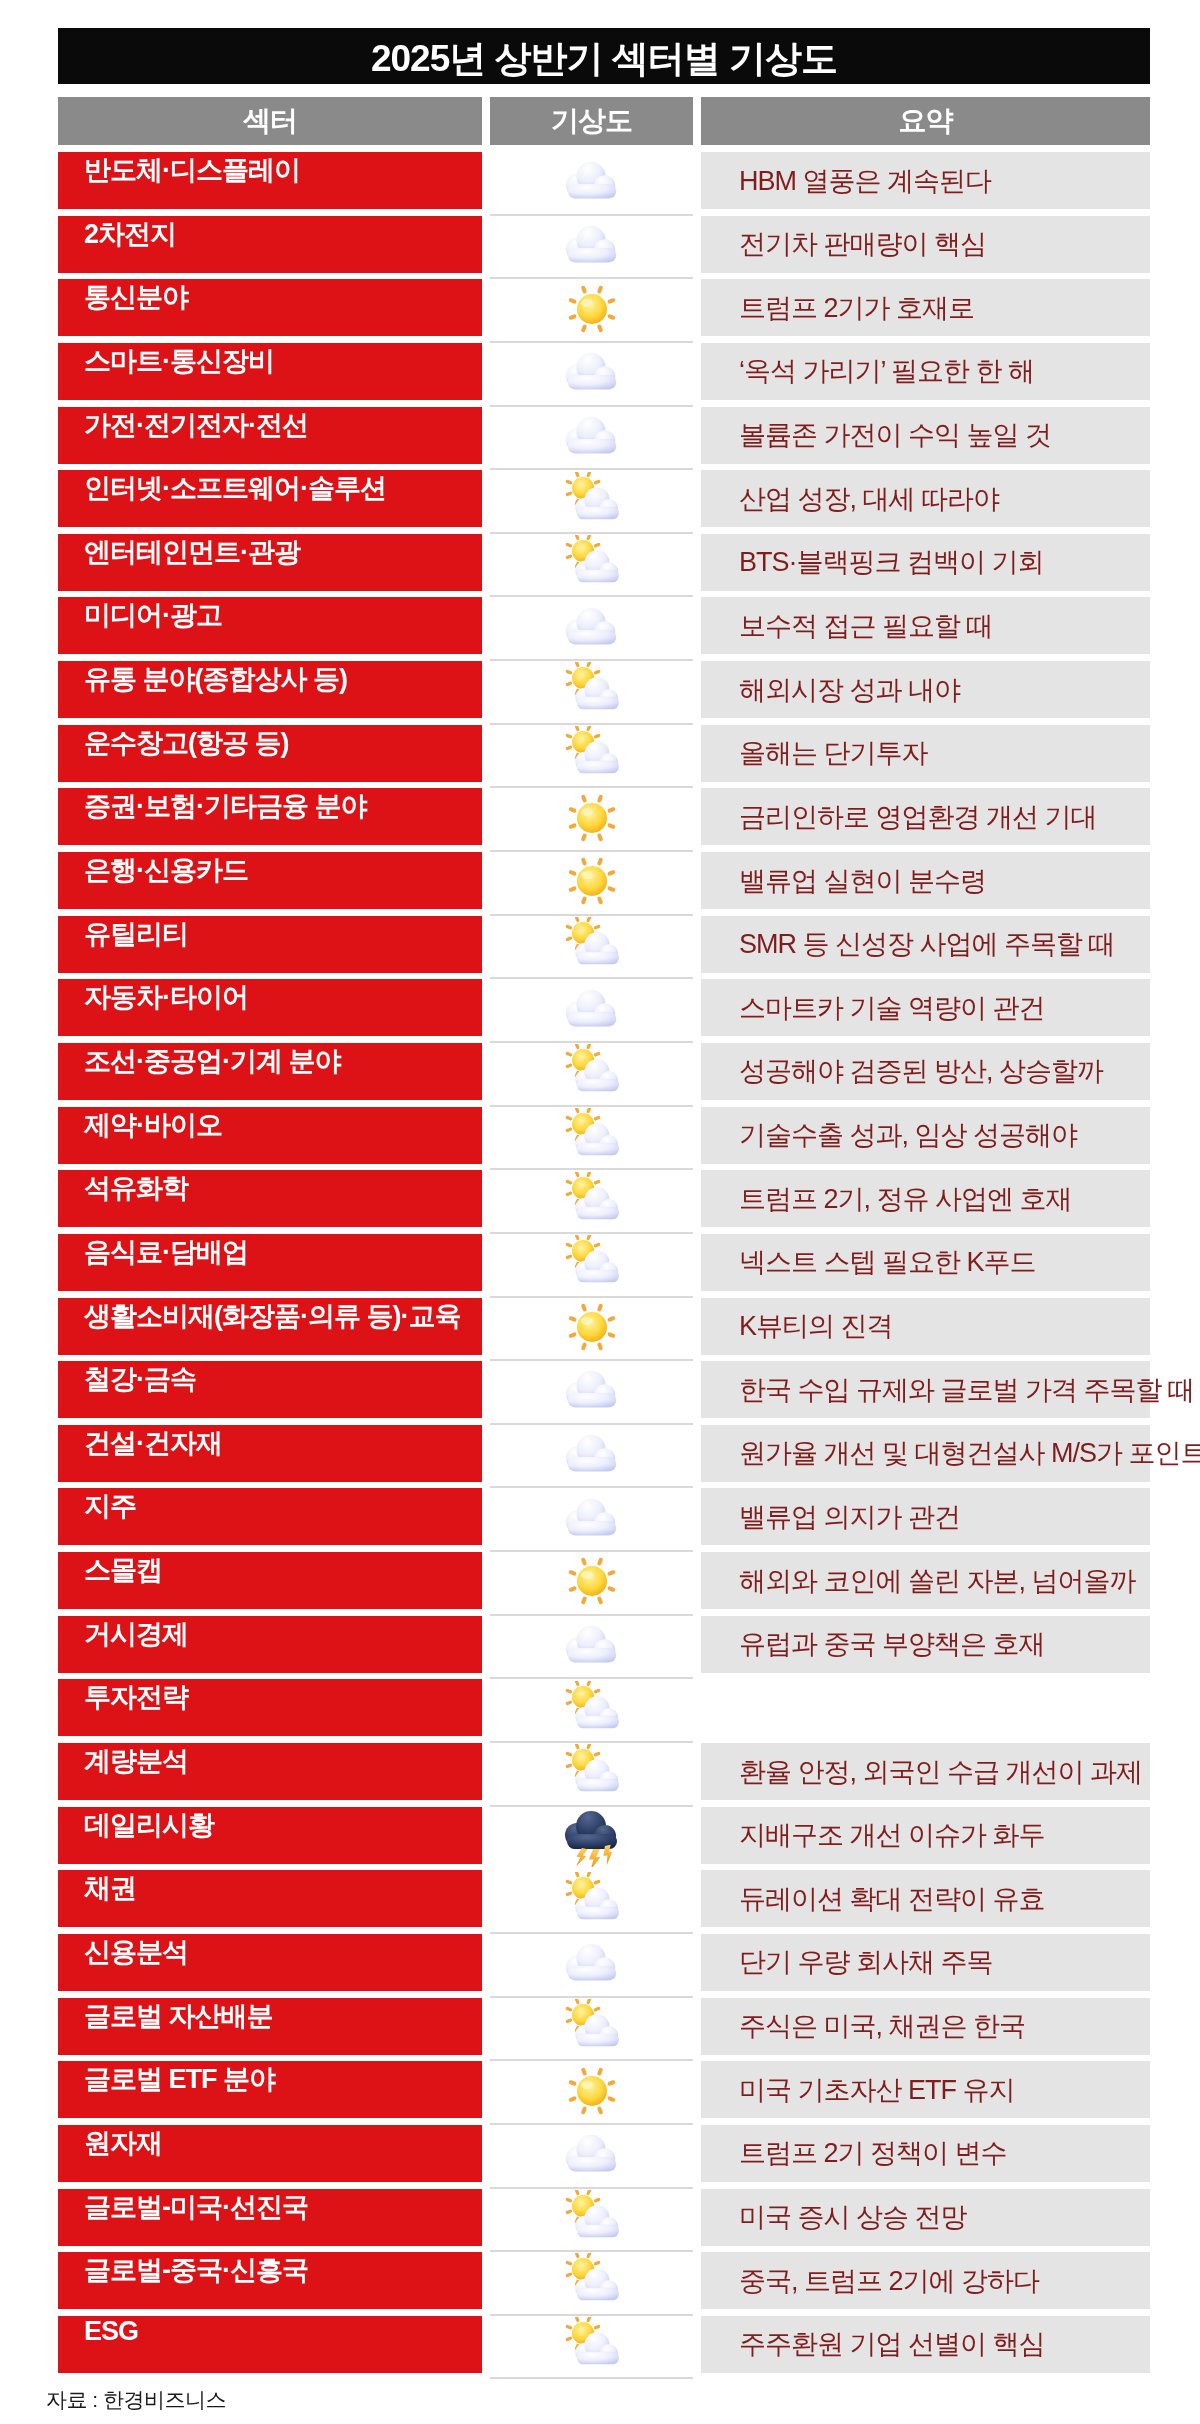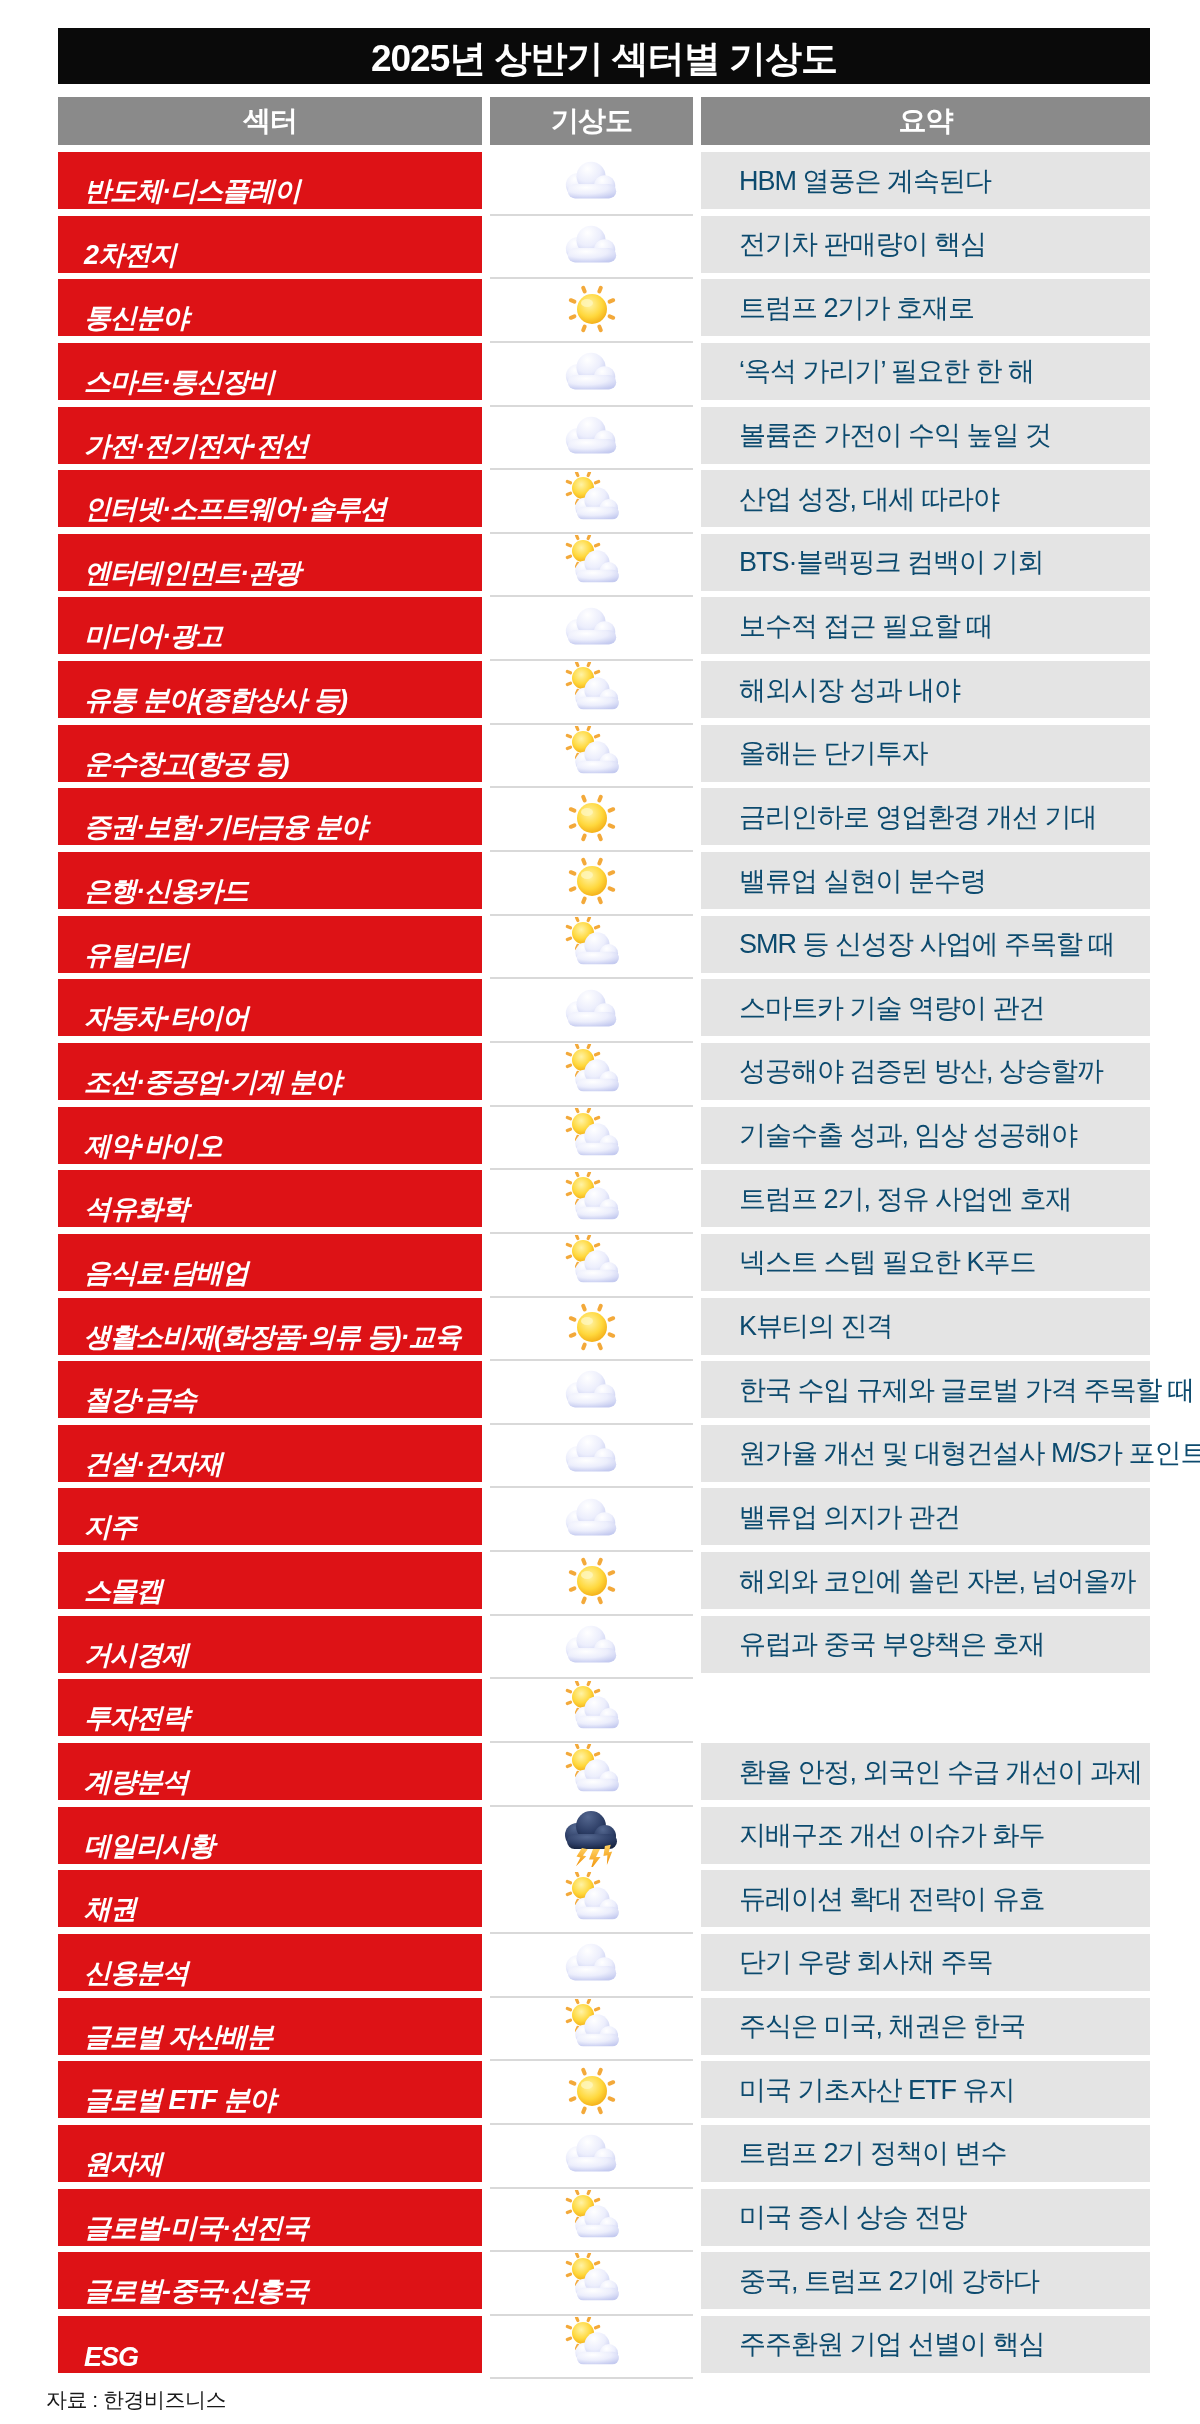--- a/index.html
+++ b/index.html
@@ -22,8 +22,8 @@
   .row{height:63.65px;}
   .sector-cell{
     height:57px;background:#dd1216;color:#ffffff;font-size:27px;font-weight:bold;
-    display:flex;align-items:flex-end;padding-left:26px;box-sizing:border-box;
-    white-space:nowrap;letter-spacing:-1px;font-style:italic;
+    display:flex;align-items:flex-start;padding-left:26px;box-sizing:border-box;
+    white-space:nowrap;letter-spacing:-1px;
   }
   .weather-cell{
     height:100%;background:#ffffff;border-bottom:2px solid #d9d9d9;box-sizing:border-box;

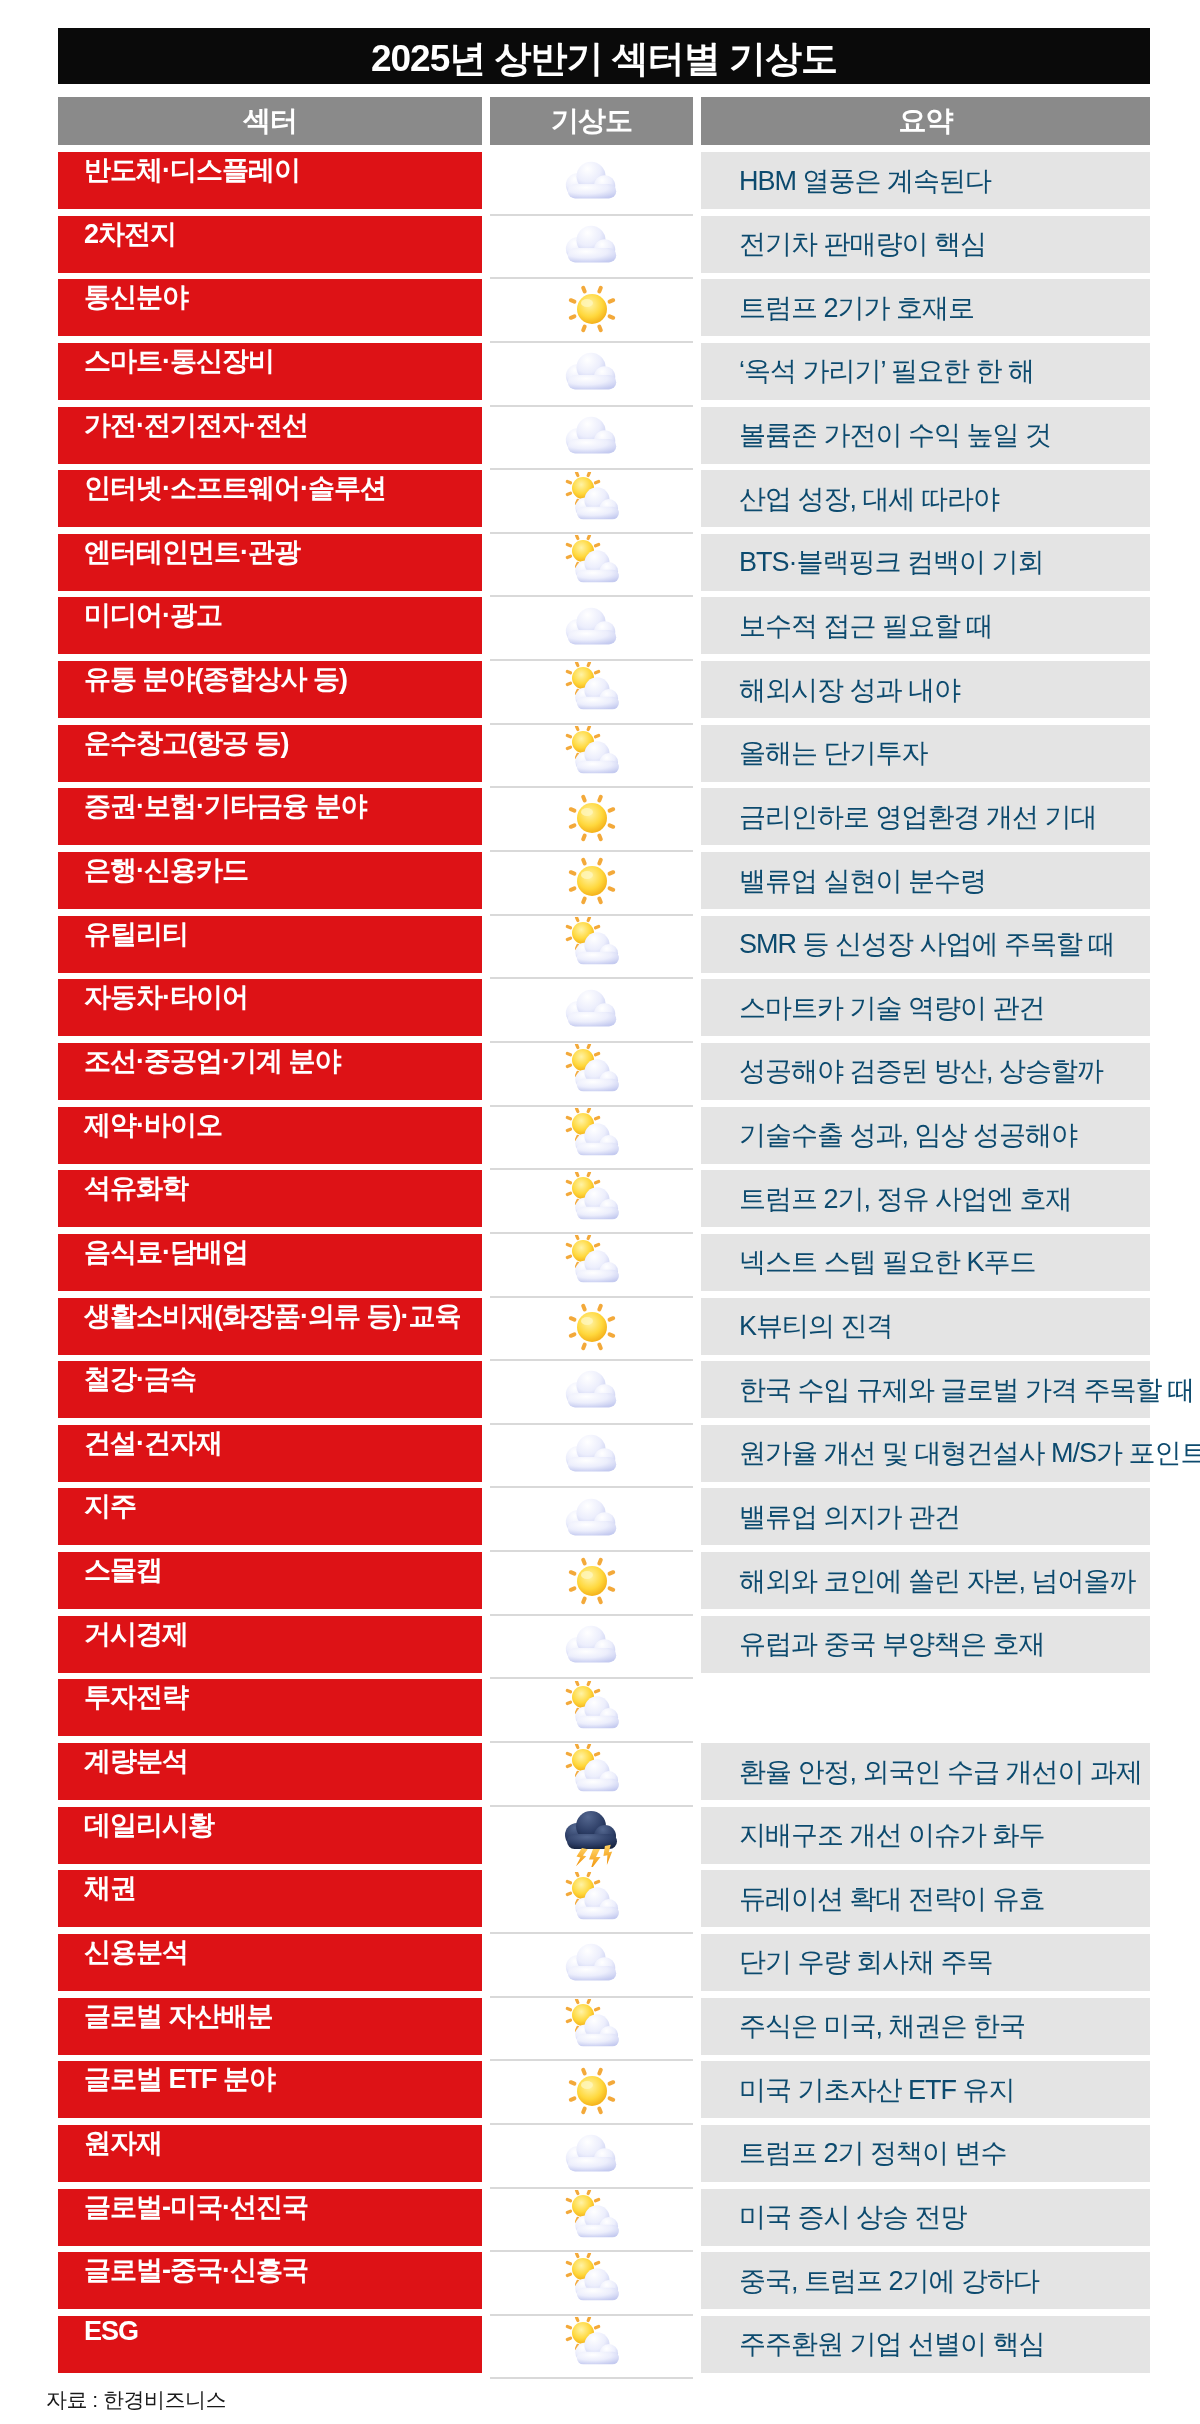--- a/index.html
+++ b/index.html
@@ -30,7 +30,7 @@
     display:flex;align-items:center;justify-content:center;padding-bottom:3px;
   }
   .summary-cell{
-    height:57px;background:#e4e4e4;color:#0c4a6e;font-size:27px;font-weight:500;
+    height:57px;background:#e4e4e4;color:#7f1d1d;font-size:27px;font-weight:500;
     display:flex;align-items:center;padding-left:38px;box-sizing:border-box;
     white-space:nowrap;letter-spacing:-1px;
   }

